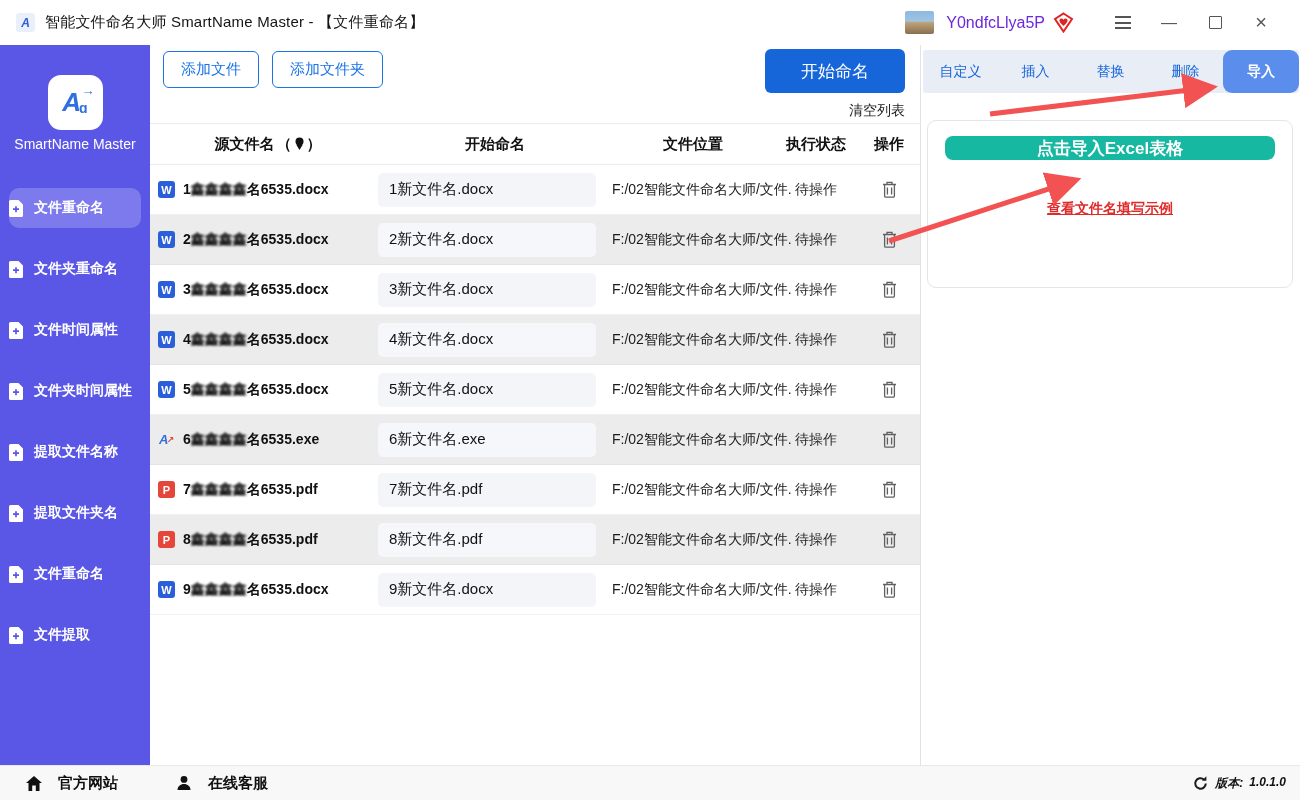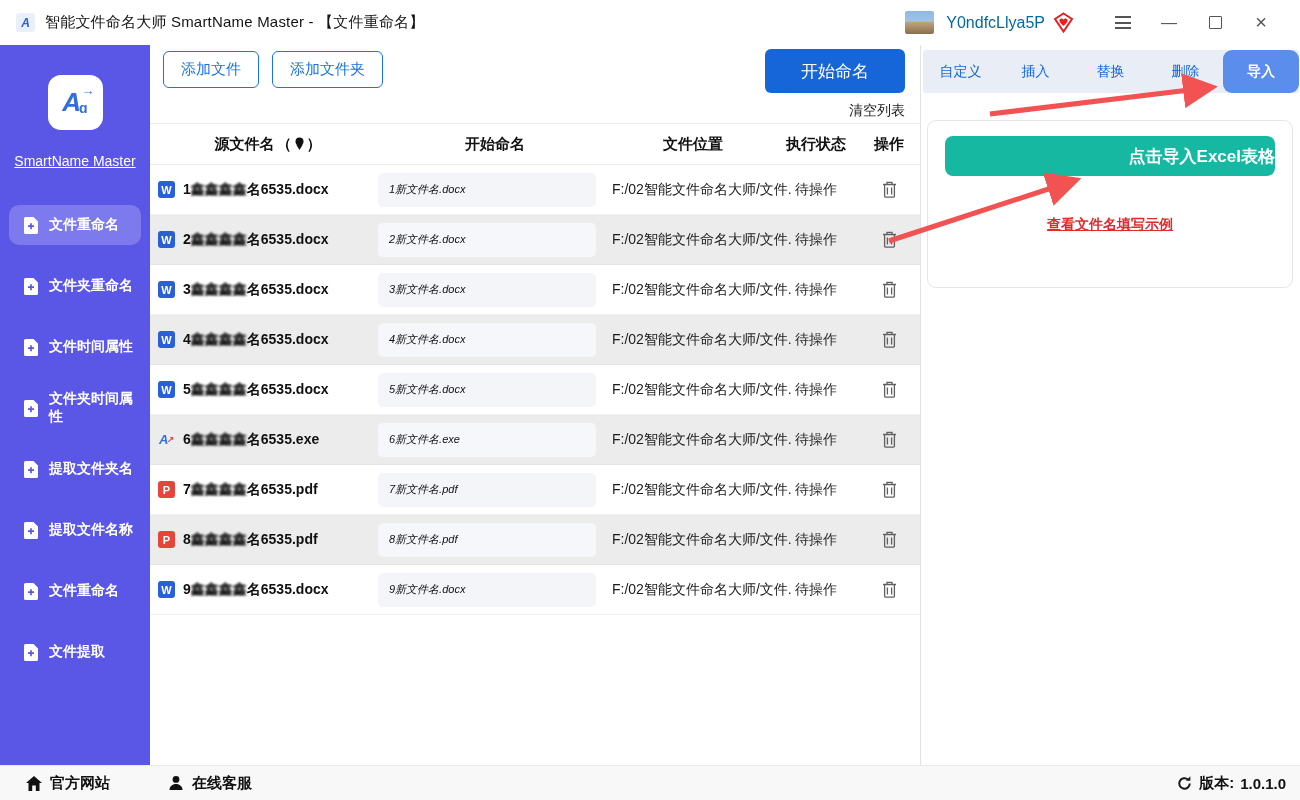--- a/index.html
+++ b/index.html
@@ -17,7 +17,7 @@
   .tb-right { margin-left:auto; display:flex; align-items:center; }
   .avatar { width:29px; height:23px; border-radius:2px; overflow:hidden;
             background:linear-gradient(180deg,#8fb8e2 0%,#9fc3e2 45%,#bfa47c 48%,#8a6f4e 100%); }
-  .username { margin-left:12px; font-size:16px; color:#0369a1; }
+  .username { margin-left:12px; font-size:16px; color:#6d28d9; }
   .vip { margin-left:8px; display:flex; }
   .winctl { display:flex; align-items:center; margin-left:26px; }
   .winbtn { width:46px; height:32px; display:flex; align-items:center; justify-content:center;

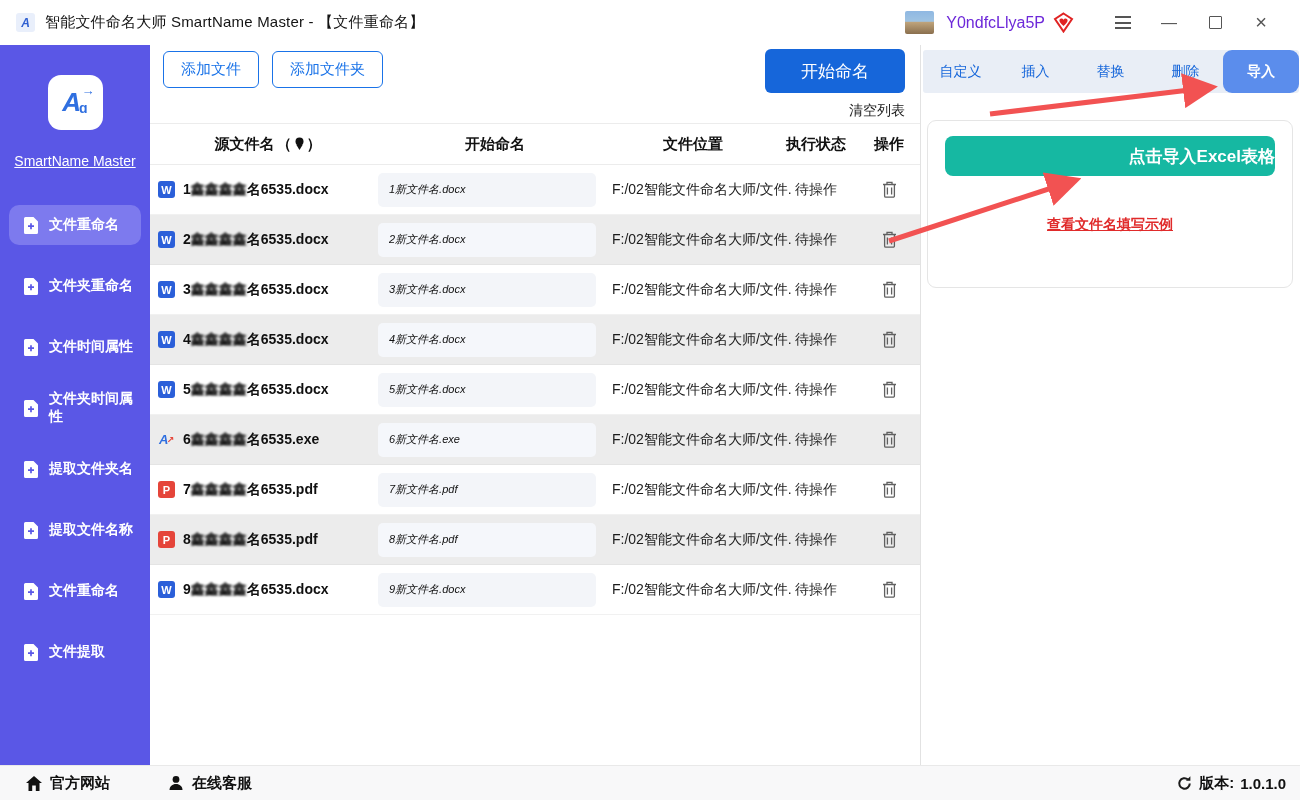--- a/index.html
+++ b/index.html
@@ -36,7 +36,7 @@
   .lg-A { font-size:26px; font-weight:bold; font-style:italic; color:#2f6fe0; }
   .lg-a { font-size:14px; font-weight:bold; color:#2f6fe0; margin:10px 0 0 -2px; }
   .lg-arrow { position:absolute; right:8px; top:8px; font-size:13px; font-weight:bold; color:#2f6fe0; }
-  .app-name { text-align:center; font-size:14px; margin-top:23px; color:#fff;text-decoration:underline; }
+  .app-name { text-align:center; font-size:14px; margin-top:6px; color:#fff; }
   .side-list { margin-top:36px; }
   .side-item { height:40px; margin:0 9px 21px 9px; border-radius:10px; display:flex;
                align-items:center; padding-left:15px; gap:10px; font-size:14px; font-weight:bold;

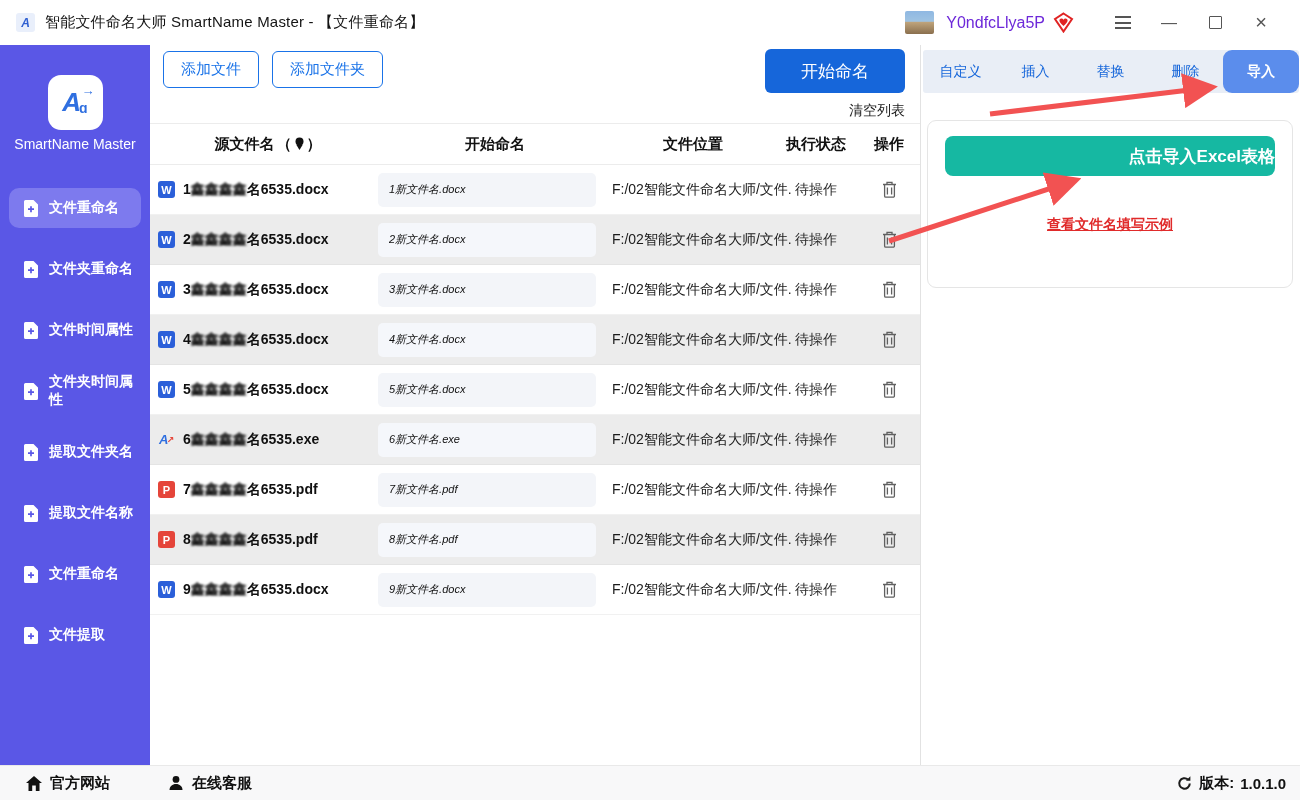--- a/index.html
+++ b/index.html
@@ -93,9 +93,9 @@
   .tab.active { flex:0 0 76px; background:#5b8dec; color:#fff; font-weight:bold; border-radius:9px; }
   .panel-card { position:absolute; left:6px; right:7px; top:75px; height:168px;
                 border:1px solid #e5e5e5; border-radius:9px; background:#fff; }
-  .btn-import-excel { display:block; margin:15px auto 0; width:330px; height:40px;
+  .btn-import-excel { display:block; margin:15px auto 0; width:330px; height:24px;
                       background:#16b8a2; border:none; border-radius:8px; color:#fff;
-                      font-size:17px; font-weight:bold; cursor:pointer; font-family:inherit;text-align:right; }
+                      font-size:17px; font-weight:bold; cursor:pointer; font-family:inherit; }
   .example-link { display:block; margin-top:40px; text-align:center; font-size:14px;
                   font-weight:bold; color:#e02b2b; text-decoration:underline; cursor:pointer; }
 

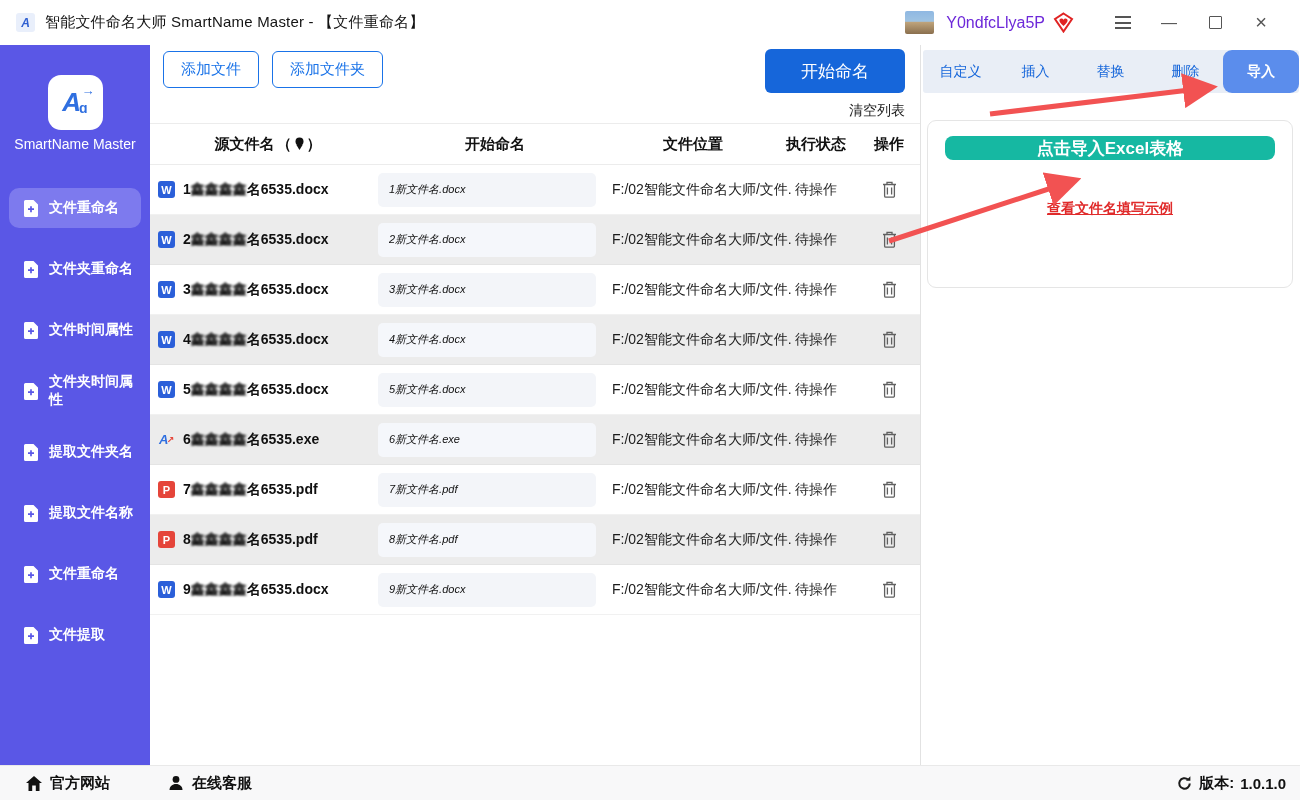--- a/index.html
+++ b/index.html
@@ -77,7 +77,7 @@
   .fname { font-size:14px; font-weight:bold; color:#101010; white-space:nowrap; }
   .fname .blurred { filter:blur(1.1px); }
   .newname-input { width:218px; height:34px; background:#f3f5f9; border:none; border-radius:5px;
-                   padding:0 11px; font-size:11px; color:#101010; font-family:inherit;font-style:italic; }
+                   padding:0 11px; font-size:15px; color:#101010; font-family:inherit; }
   .trow.alt .newname-input { background:#f5f7fb; }
   .floc { font-size:14px; color:#1b1b1b; white-space:nowrap; }
   .fstatus { font-size:14px; color:#2a2a2a; }

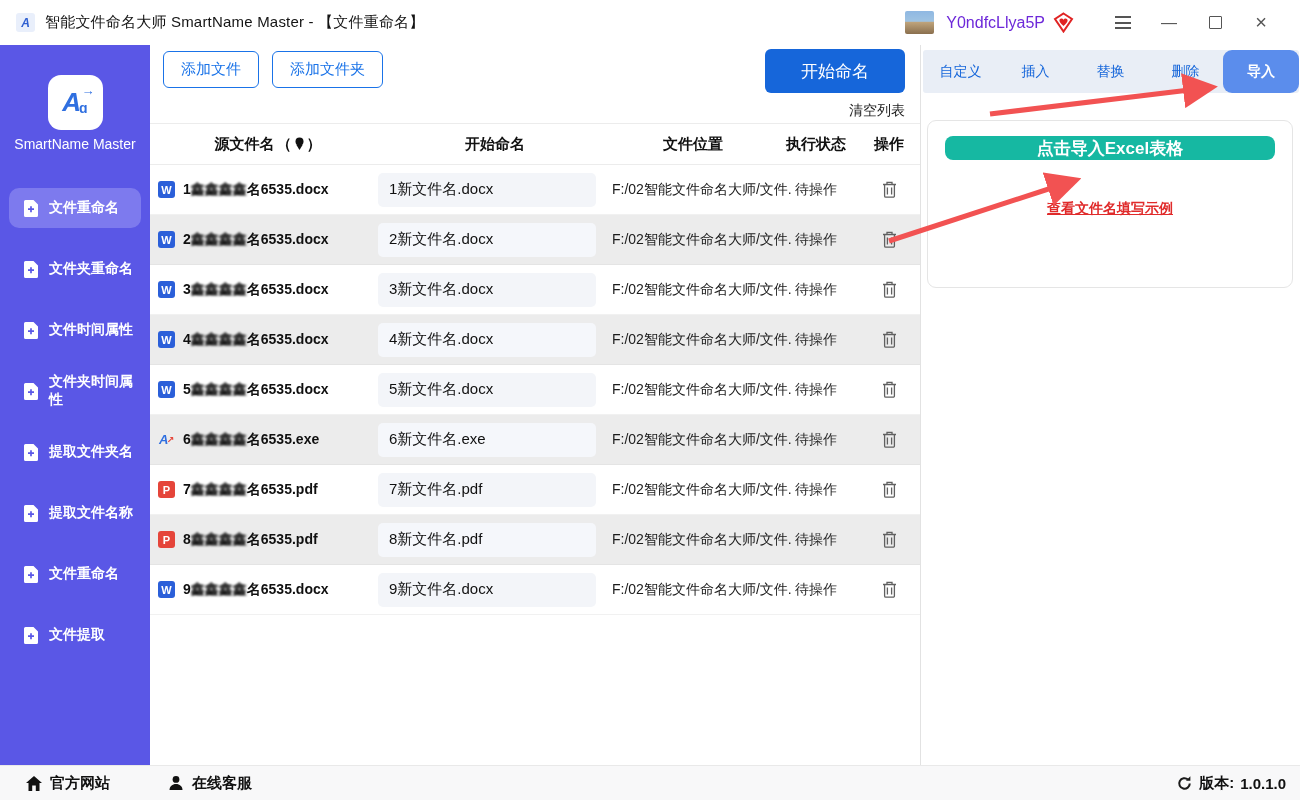--- a/index.html
+++ b/index.html
@@ -39,7 +39,7 @@
   .app-name { text-align:center; font-size:14px; margin-top:6px; color:#fff; }
   .side-list { margin-top:36px; }
   .side-item { height:40px; margin:0 9px 21px 9px; border-radius:10px; display:flex;
-               align-items:center; padding-left:15px; gap:10px; font-size:14px; font-weight:bold;
+               align-items:center; gap:10px; font-size:14px; font-weight:bold;
                color:#fff; cursor:pointer; }
   .side-item.active { background:#7d7aee; }
   .side-item svg { flex:0 0 auto; }

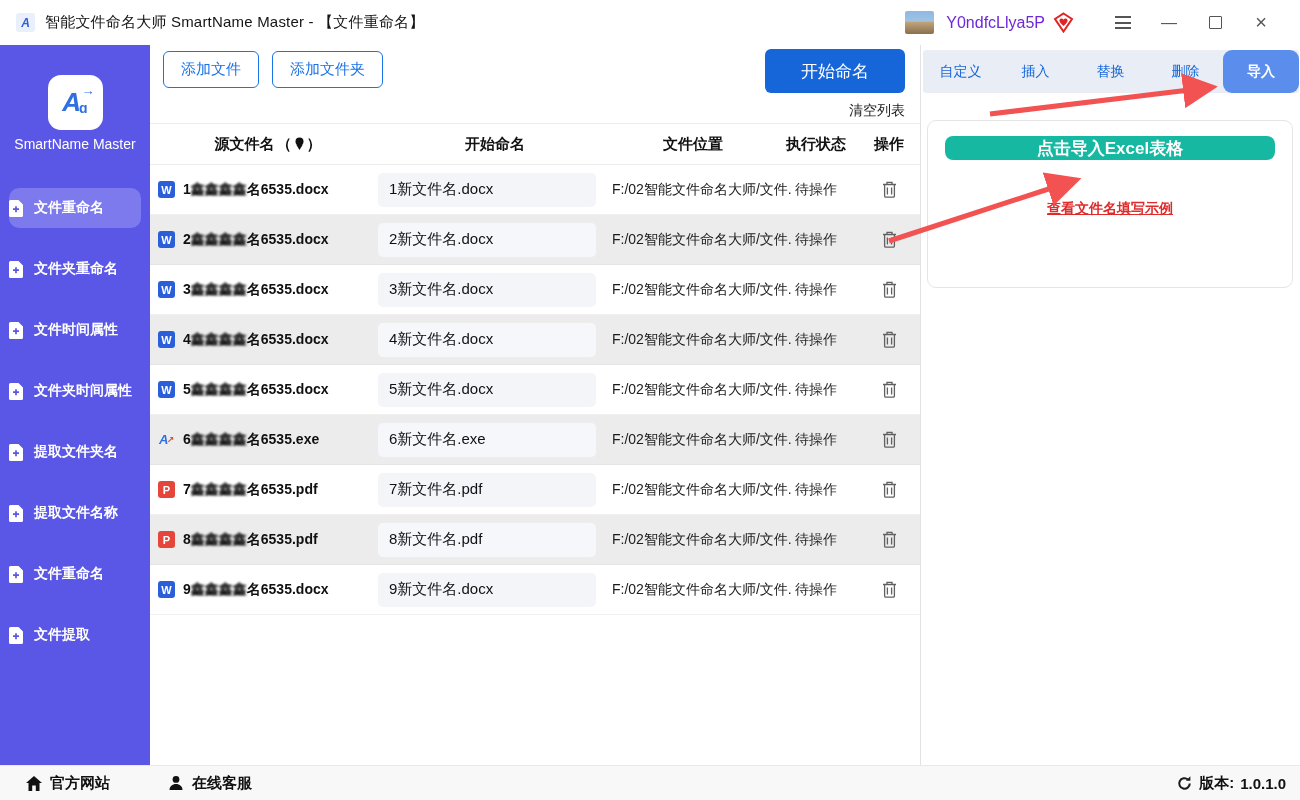--- a/index.html
+++ b/index.html
@@ -187,14 +187,14 @@
       <path d="M1.5 0 h8 L14 4.5 V15.5 a1.5 1.5 0 0 1-1.5 1.5 H1.5 A1.5 1.5 0 0 1 0 15.5 V1.5 A1.5 1.5 0 0 1 1.5 0 z" fill="#fff"></path>
       <path d="M7 6.2 v6 M4 9.2 h6" stroke="#5a57e6" stroke-width="1.7"></path>
     </svg>
+    <span>提取文件名称</span>
+  </div>
+        <div class="side-item">
+    <svg width="15" height="17" viewBox="0 0 15 17">
+      <path d="M1.5 0 h8 L14 4.5 V15.5 a1.5 1.5 0 0 1-1.5 1.5 H1.5 A1.5 1.5 0 0 1 0 15.5 V1.5 A1.5 1.5 0 0 1 1.5 0 z" fill="#fff"></path>
+      <path d="M7 6.2 v6 M4 9.2 h6" stroke="#5a57e6" stroke-width="1.7"></path>
+    </svg>
     <span>提取文件夹名</span>
-  </div>
-        <div class="side-item">
-    <svg width="15" height="17" viewBox="0 0 15 17">
-      <path d="M1.5 0 h8 L14 4.5 V15.5 a1.5 1.5 0 0 1-1.5 1.5 H1.5 A1.5 1.5 0 0 1 0 15.5 V1.5 A1.5 1.5 0 0 1 1.5 0 z" fill="#fff"></path>
-      <path d="M7 6.2 v6 M4 9.2 h6" stroke="#5a57e6" stroke-width="1.7"></path>
-    </svg>
-    <span>提取文件名称</span>
   </div>
         <div class="side-item">
     <svg width="15" height="17" viewBox="0 0 15 17">

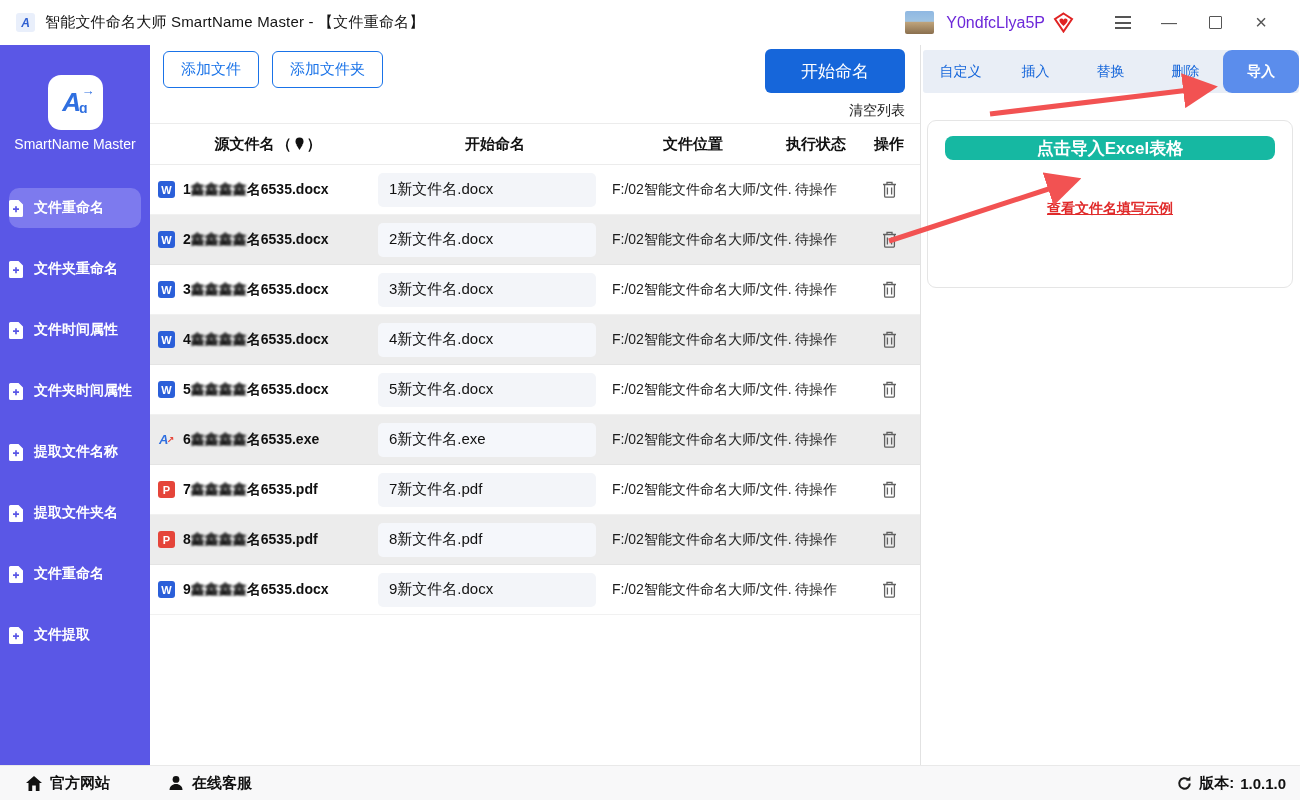--- a/index.html
+++ b/index.html
@@ -102,7 +102,7 @@
   
   .footer { position:absolute; left:0; bottom:0; width:1300px; height:35px; background:#f8f8f9;
             border-top:1px solid #e9e9e9; display:flex; align-items:center; padding:0 14px 0 26px; }
-  .foot-link { display:flex; align-items:center; gap:8px; font-size:15px; font-weight:bold;
+  .foot-link { display:flex; align-items:center; gap:16px; font-size:15px; font-weight:bold;
                color:#111; cursor:pointer; }
   .foot-link + .foot-link { margin-left:58px; }
   .foot-right { margin-left:auto; display:flex; align-items:center; gap:6px; font-size:15px;

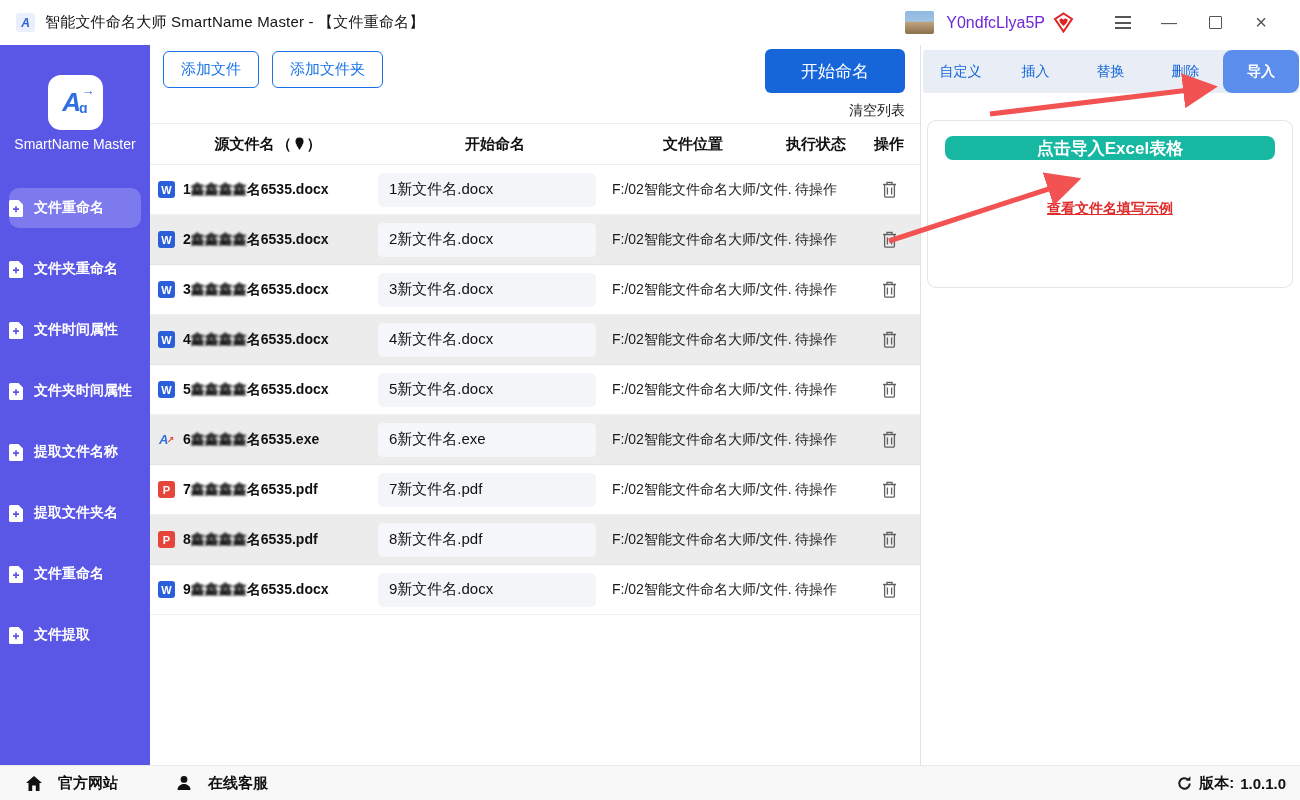--- a/index.html
+++ b/index.html
@@ -105,8 +105,8 @@
   .foot-link { display:flex; align-items:center; gap:16px; font-size:15px; font-weight:bold;
                color:#111; cursor:pointer; }
   .foot-link + .foot-link { margin-left:58px; }
-  .foot-right { margin-left:auto; display:flex; align-items:center; gap:6px; font-size:15px;
-                font-weight:bold; color:#111; }
+  .foot-right { margin-left:auto; display:flex; align-items:flex-start; gap:6px; font-size:12px;
+                font-weight:bold; color:#111;font-style:italic; }
 
   
   .arrow-layer { position:absolute; left:0; top:0; width:1300px; height:800px;

